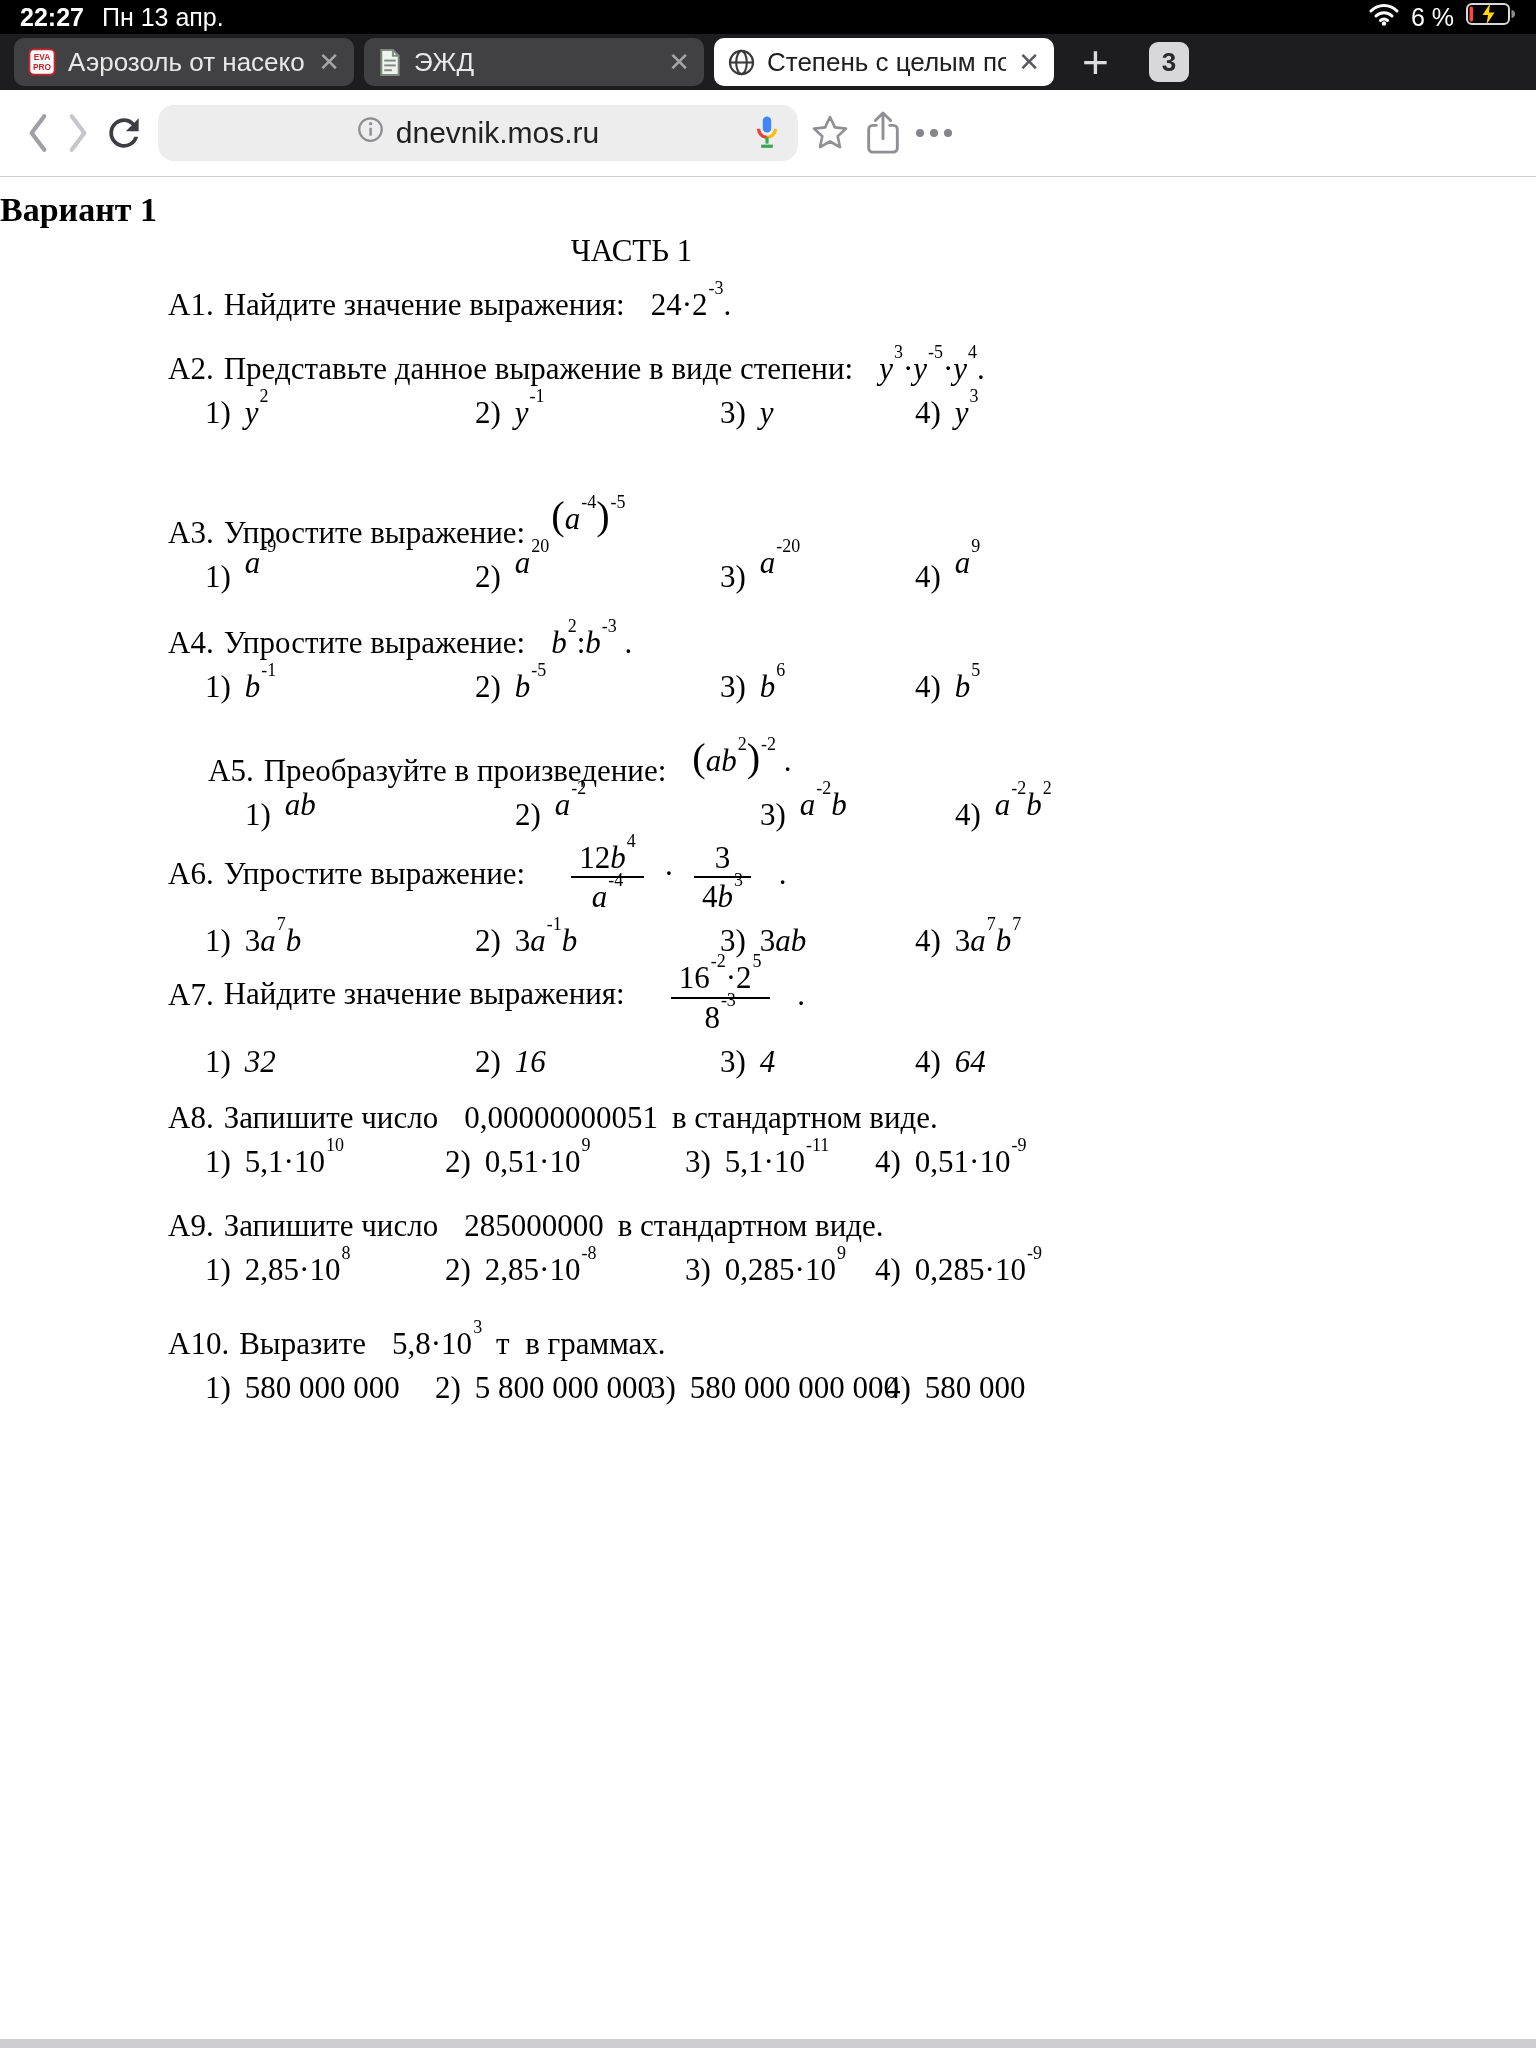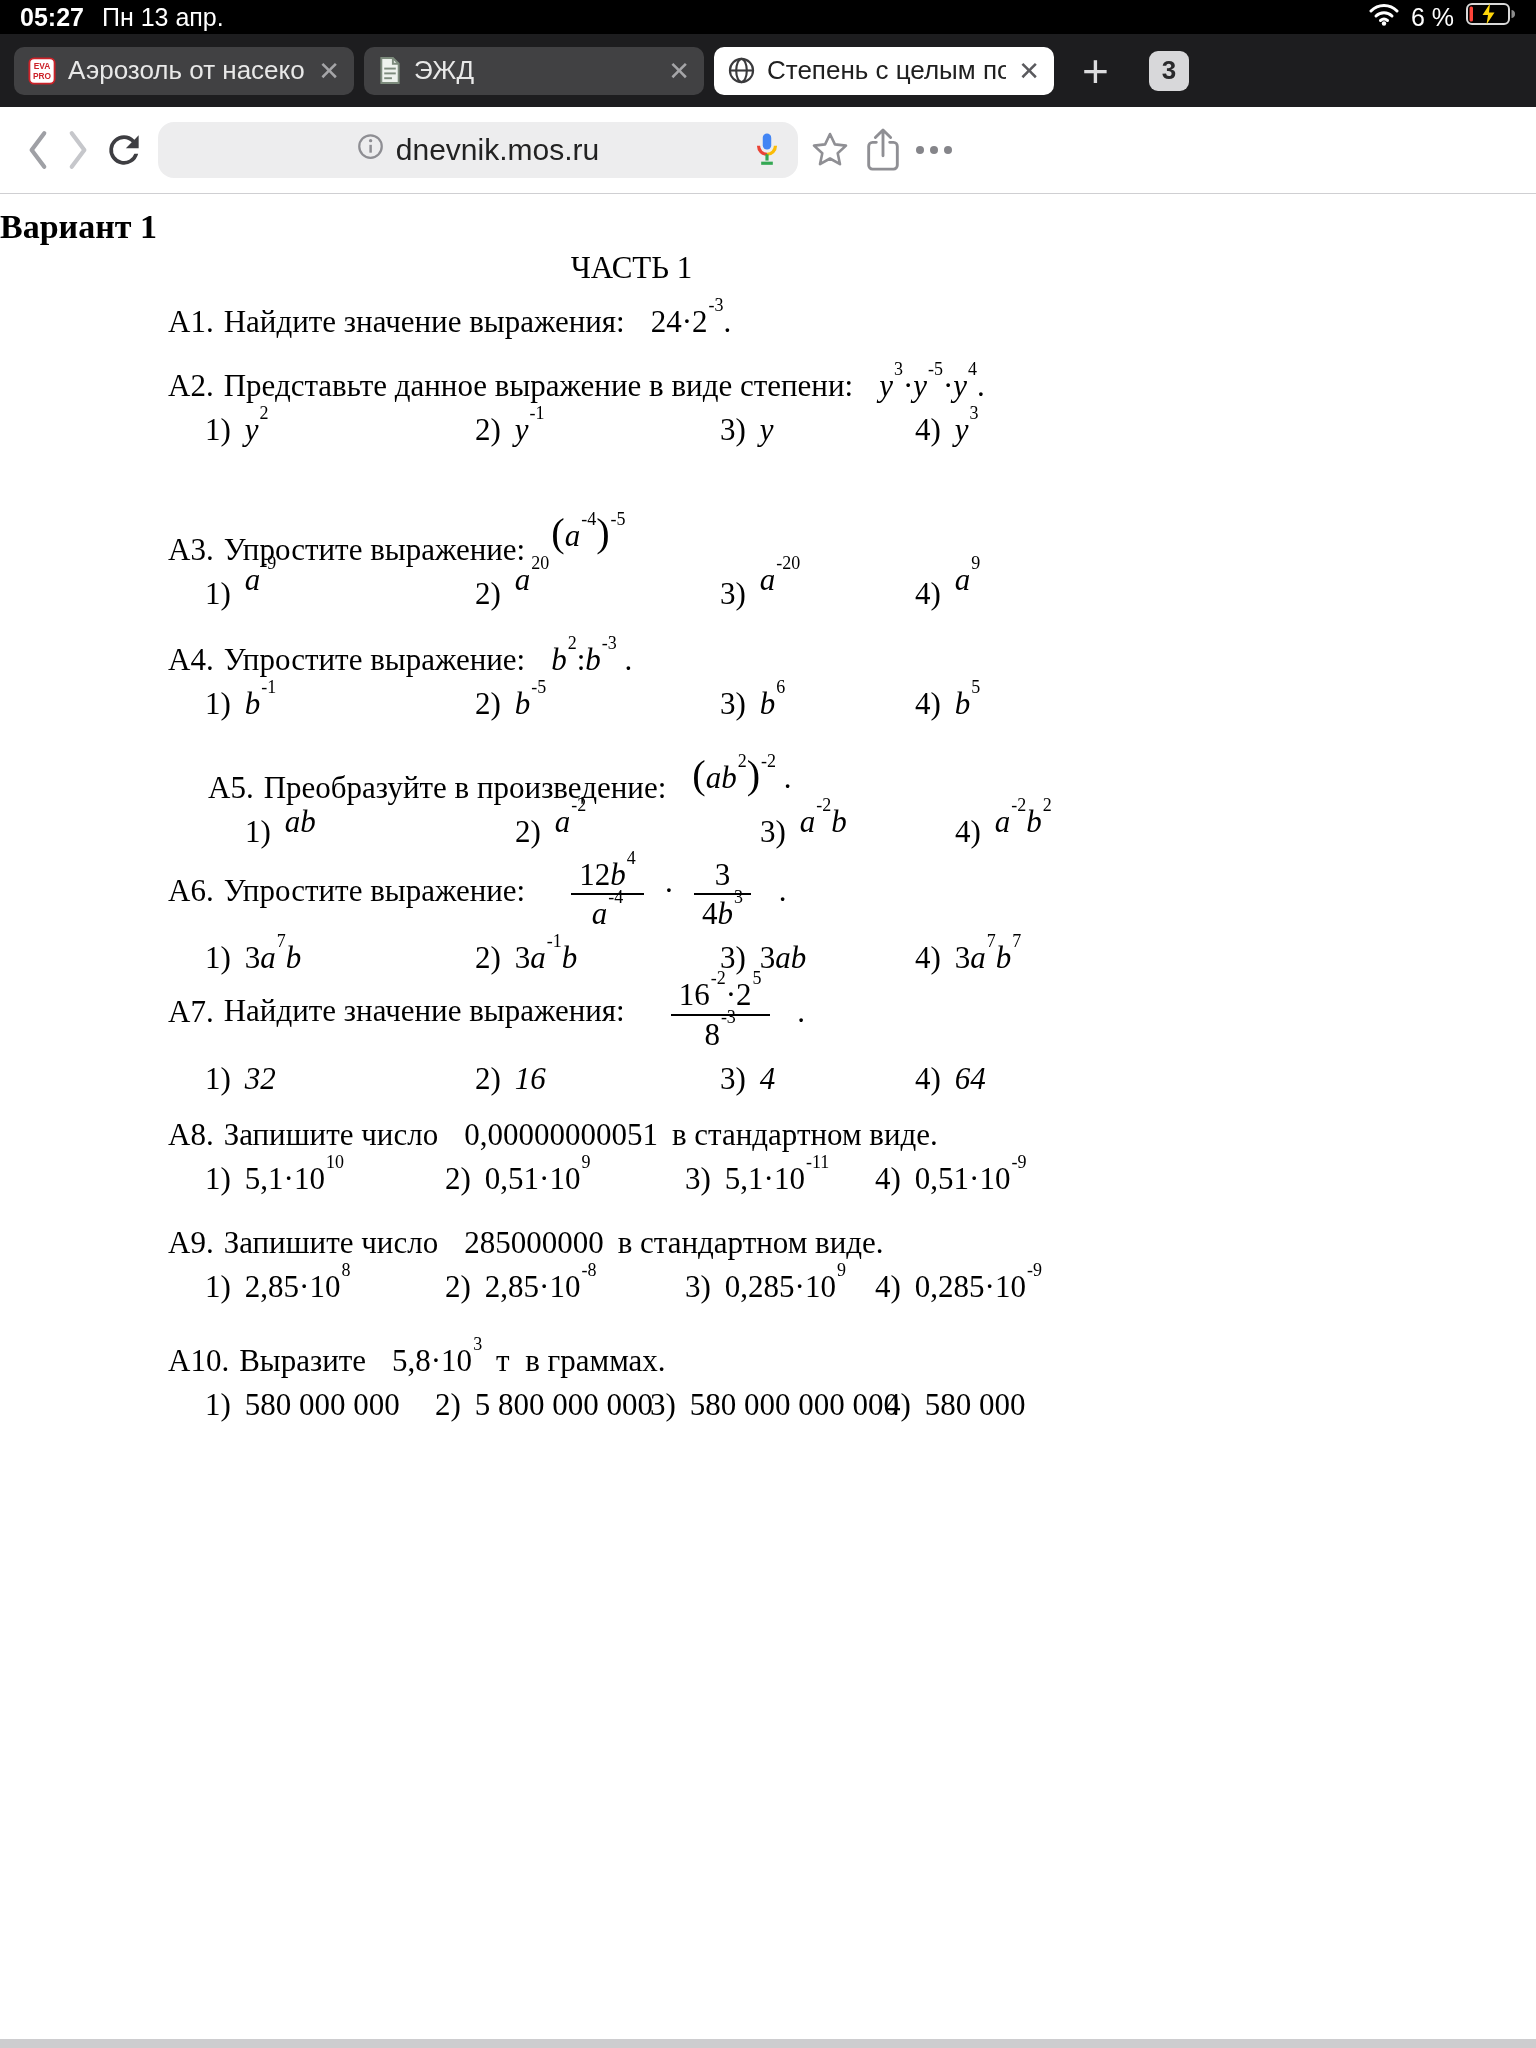--- a/index.html
+++ b/index.html
@@ -87,7 +87,7 @@
 
   <div class="status-bar">
     <div class="status-left">
-      <span class="status-time">05:27</span>
+      <span class="status-time">22:27</span>
       <span class="status-date">Пн 13 апр.</span>
     </div>
     <div class="status-right">

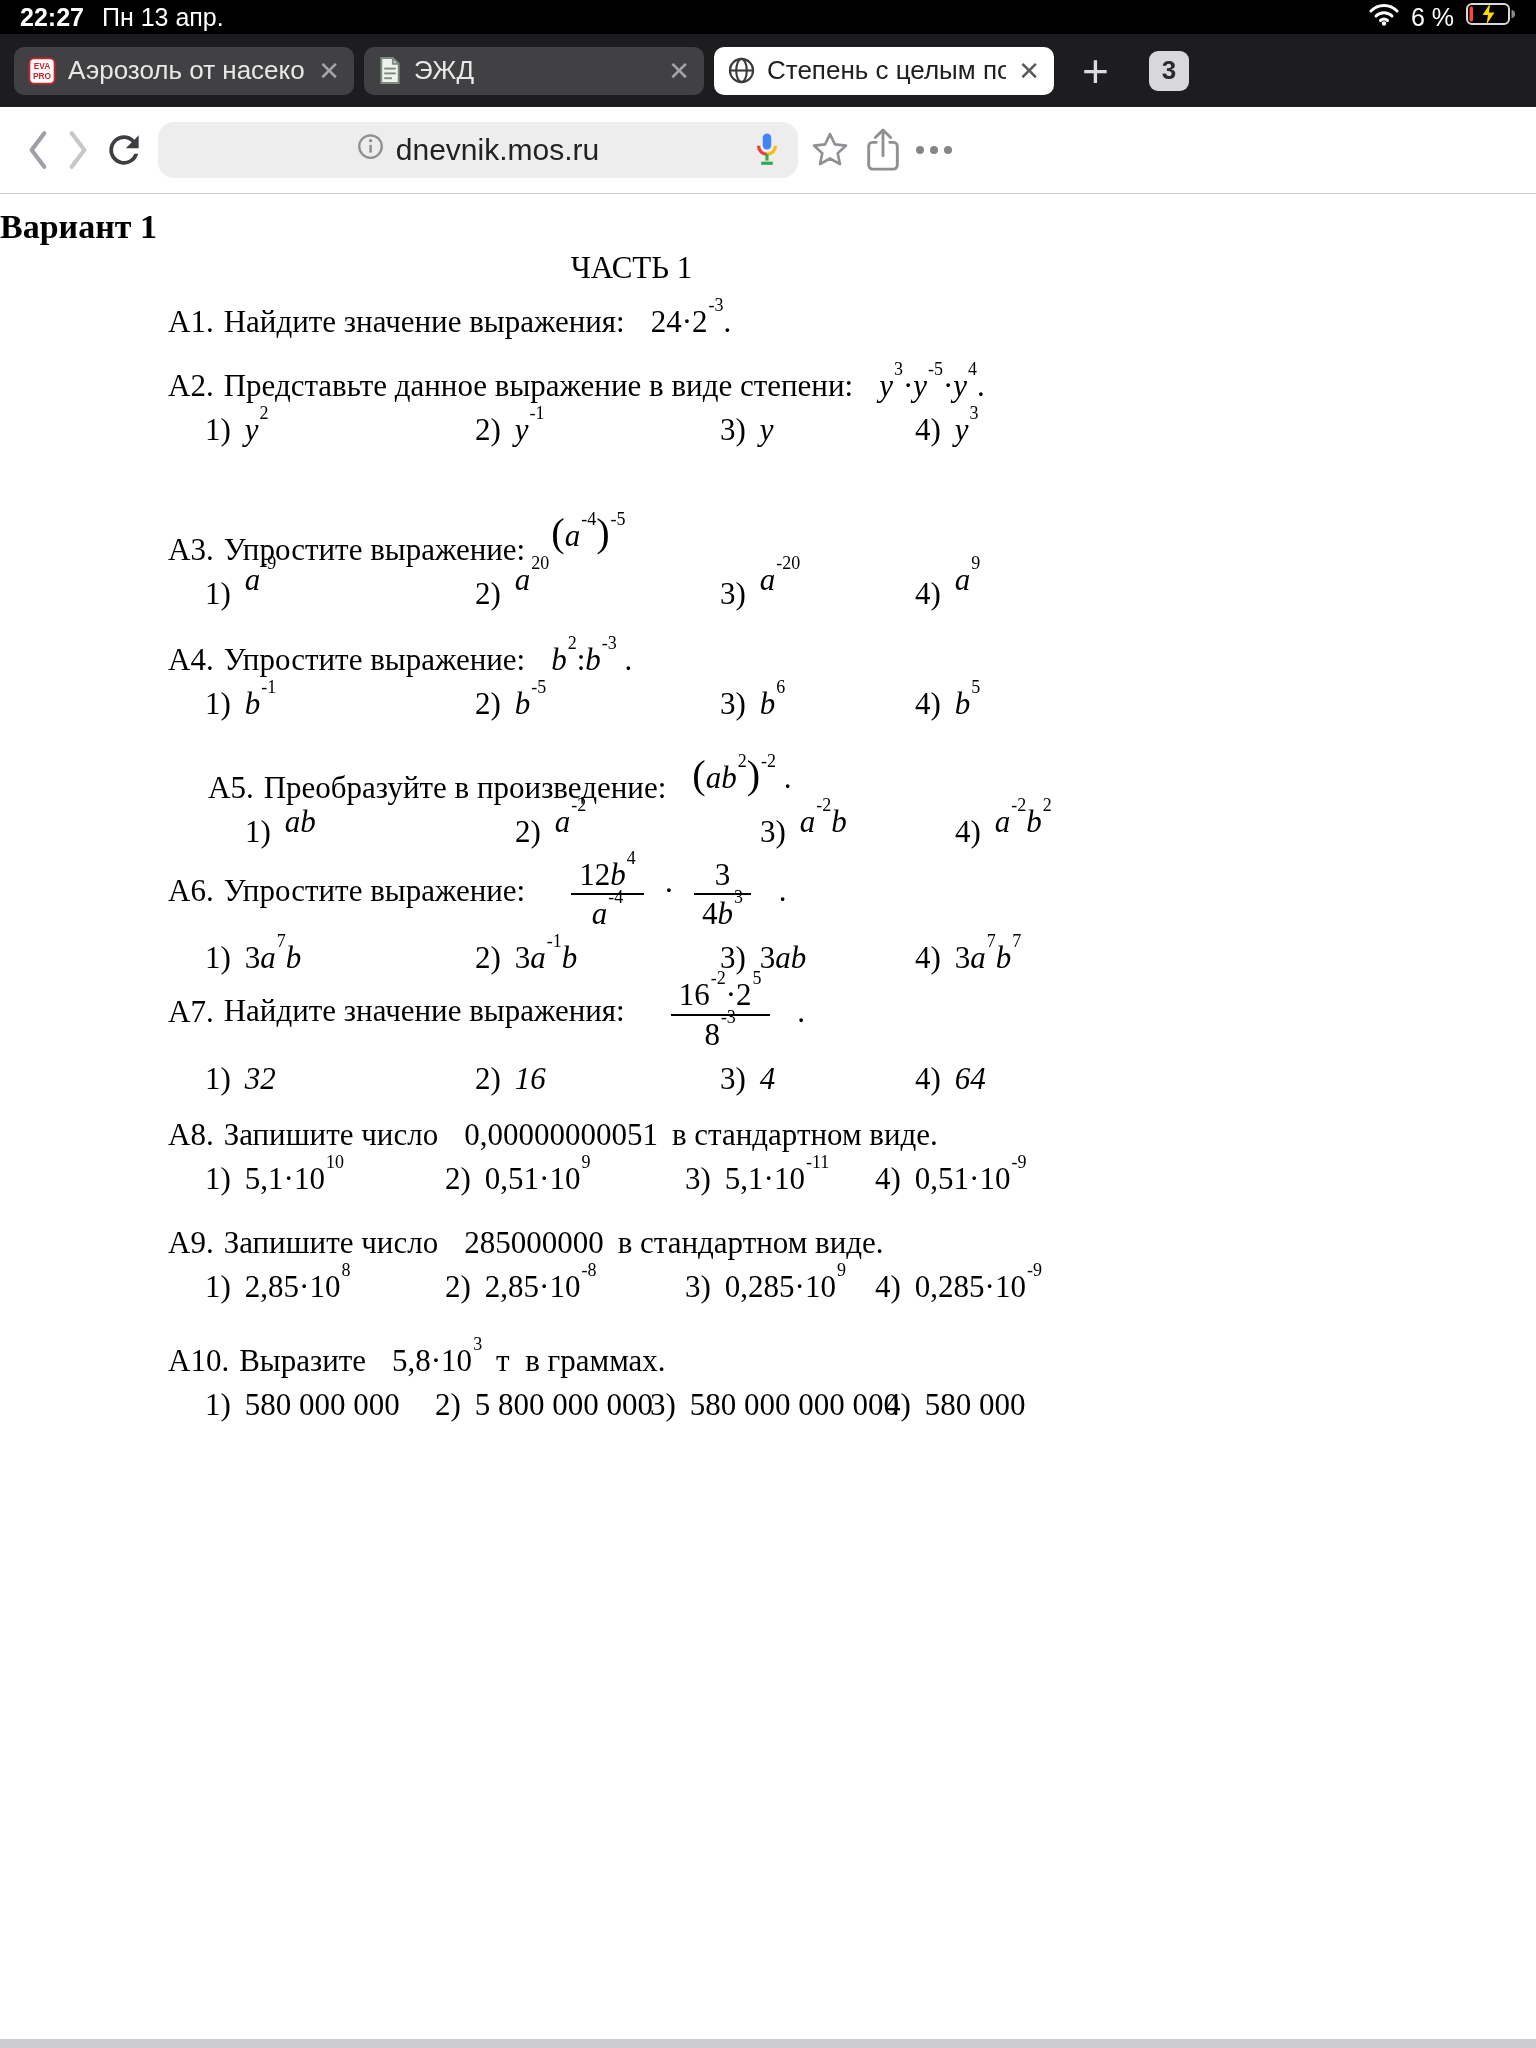--- a/index.html
+++ b/index.html
@@ -15,7 +15,7 @@
   .battery-pct{font-size:25px;}
 
   
-  .tab-bar{height:73px;background:#1d1d1f;display:flex;align-items:center;padding:0 14px;gap:10px;}
+  .tab-bar{height:56px;background:#1d1d1f;display:flex;align-items:center;padding:0 14px;gap:10px;}
   .tab{width:312px;height:48px;border-radius:10px;background:#414143;color:#e8e8e8;
        display:flex;align-items:center;gap:12px;padding:0 14px;font-size:26px;flex:0 0 auto;}
   .tab.active{background:#fff;color:#202020;}

